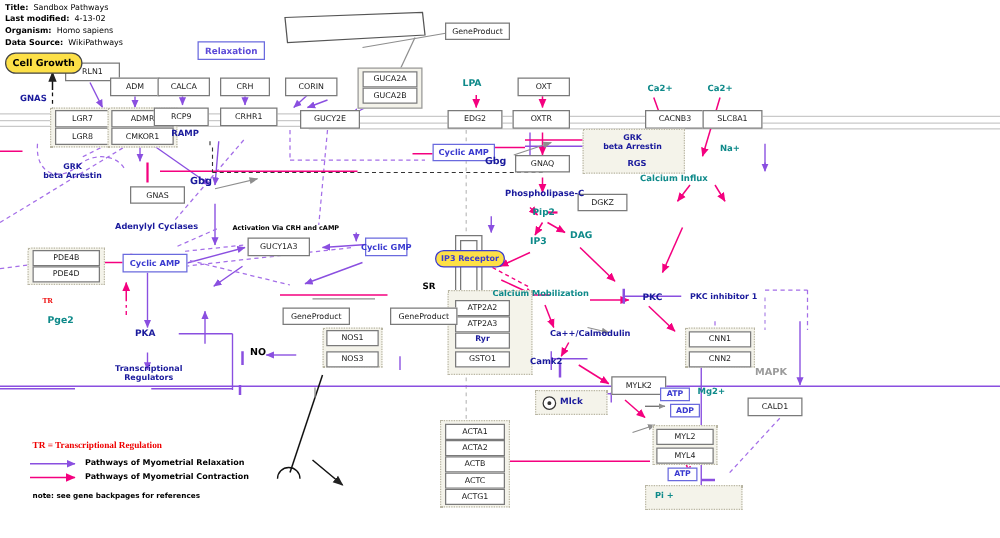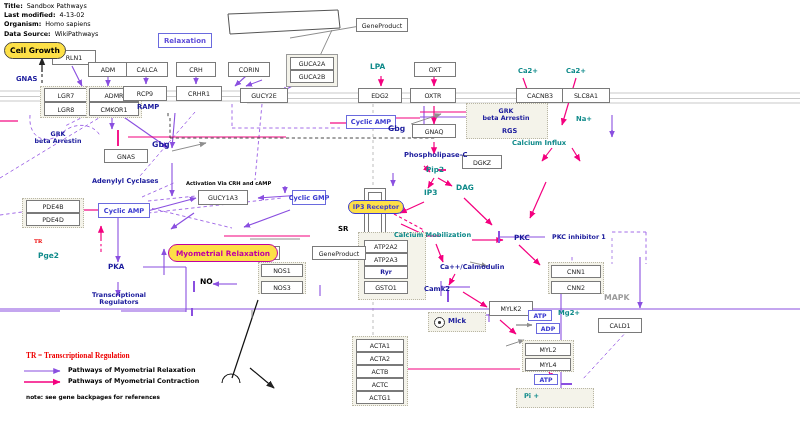--- a/index.html
+++ b/index.html
@@ -478,9 +478,6 @@
   <div class="pill cell" style="left:4px;top:42px;width:62px;height:17px;">
       <span>Cell Growth</span>
     </div>
-  <div class="pill relax" style="left:168px;top:244px;width:110px;height:18px;">
-      <span>Myometrial Relaxation</span>
-    </div>
   <div class="pill ip3r" style="left:348px;top:200px;width:56px;height:14px;">
       <span>IP3 Receptor</span>
     </div>

